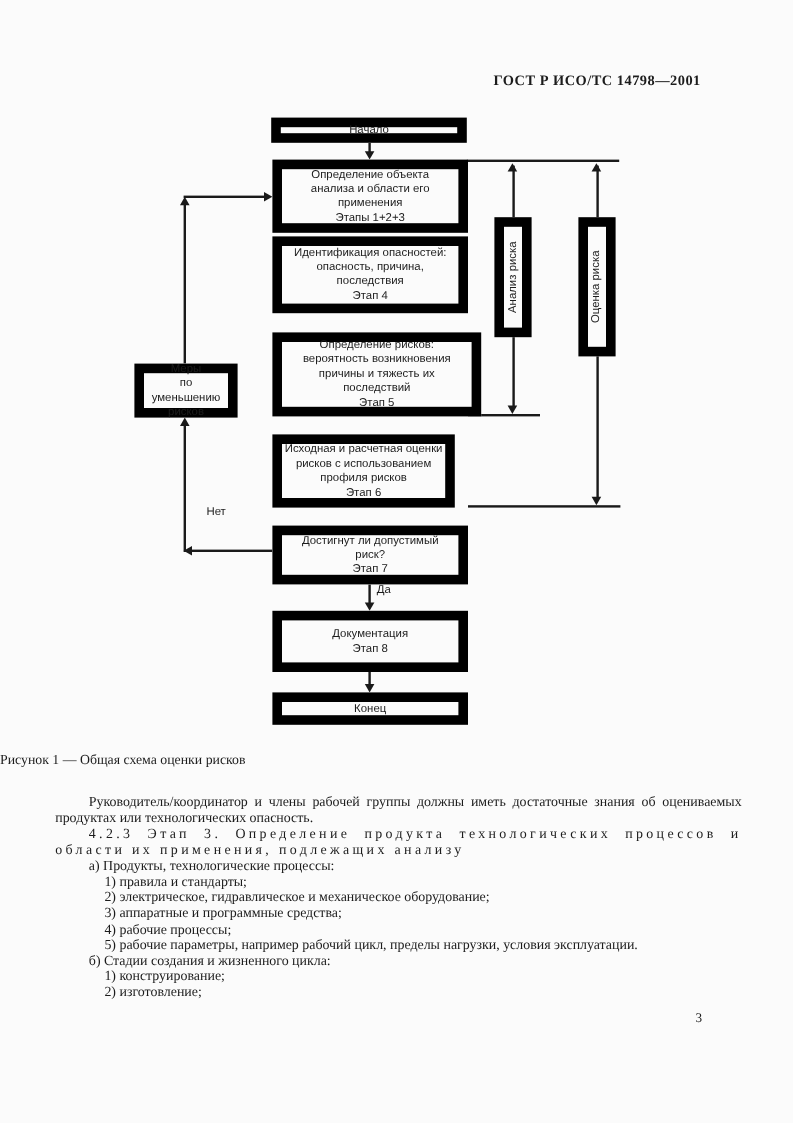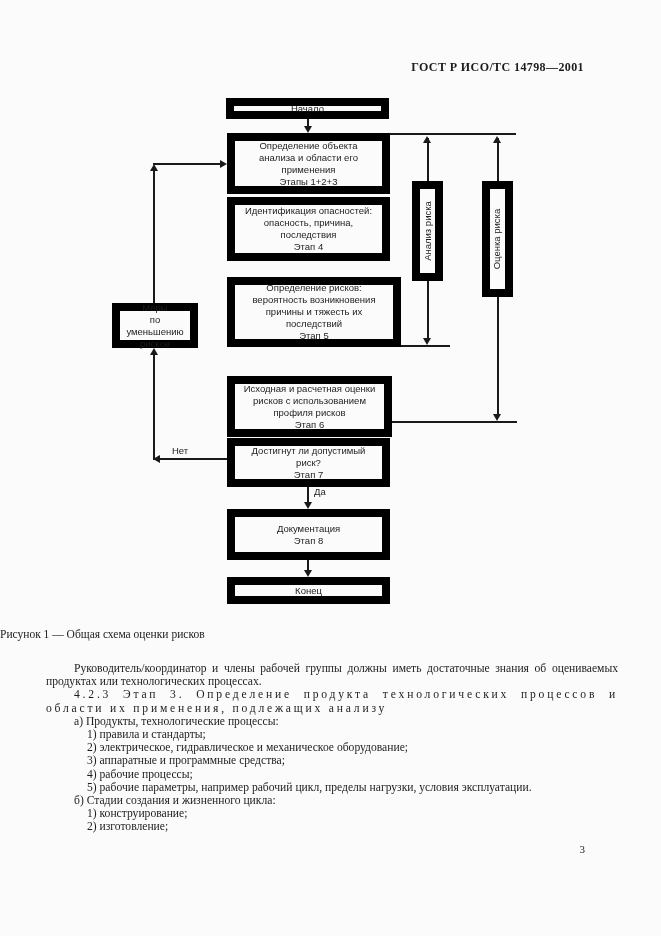--- a/index.html
+++ b/index.html
@@ -112,7 +112,7 @@
 причины и тяжесть их
 последствий
 Этап 5</div>
-  <div class="fbox" style="left:227px;top:376px;width:165px;height:61px;">Исходная и расчетная оценки
+  <div class="fbox" style="left:227px;top:362px;width:152px;height:61px;">Исходная и расчетная оценки
 рисков с использованием
 профиля рисков
 Этап 6</div>

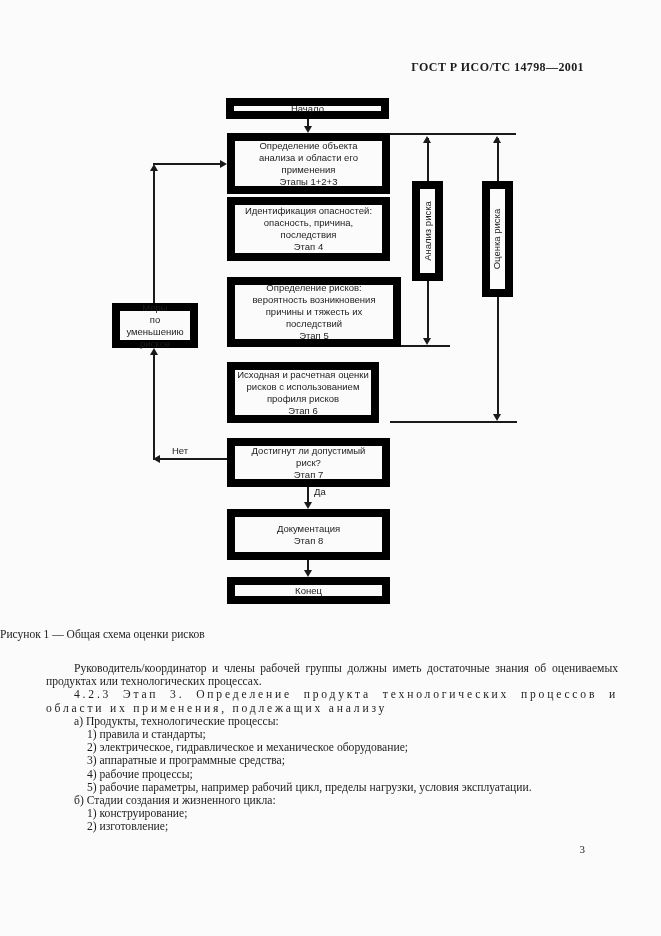--- a/index.html
+++ b/index.html
@@ -133,7 +133,7 @@
     <span>Оценка риска</span>
   </div>
 
-  <div class="edge-label" style="left:172px;top:445px;text-align:right;">Нет</div>
+  <div class="edge-label" style="left:172px;top:421px;text-align:right;">Нет</div>
   <div class="edge-label" style="left:314px;top:486px;">Да</div>
 
   <div class="fig-caption">Рисунок 1 — Общая схема оценки рисков</div>

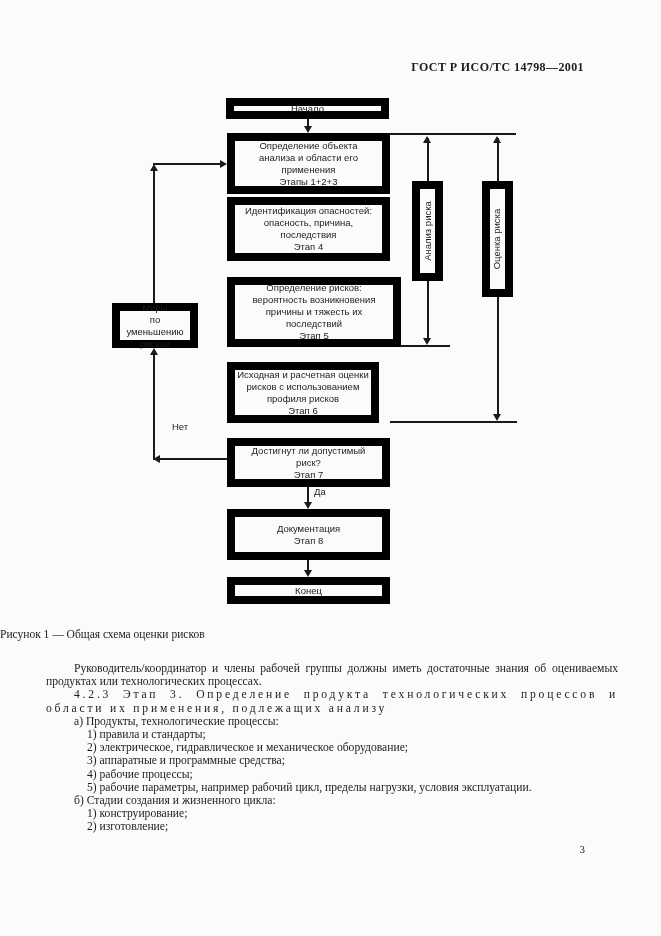--- a/index.html
+++ b/index.html
@@ -139,7 +139,7 @@
   <div class="fig-caption">Рисунок 1 — Общая схема оценки рисков</div>
 
   <div class="body-text">
-    <p class="indent just">Руководитель/координатор и члены рабочей группы должны иметь достаточные знания об оцениваемых продуктах или технологических процессах.</p>
+    <p class="indent just">Руководитель/координатор и члены рабочей группы должны иметь достаточные знания об оцениваемых продуктах или технологических опасность.</p>
     <p class="indent just spaced">4.2.3 Этап 3. Определение продукта технологических процессов и области их применения, подлежащих анализу</p>
     <p class="indent">а) Продукты, технологические процессы:</p>
     <p class="sub-item">1) правила и стандарты;</p>

